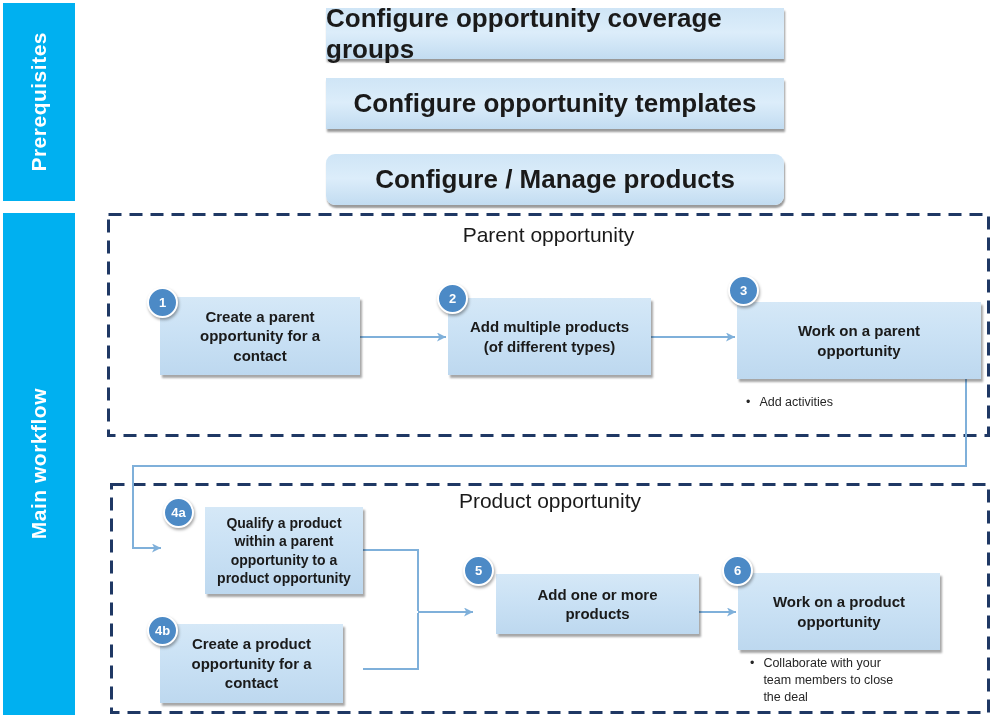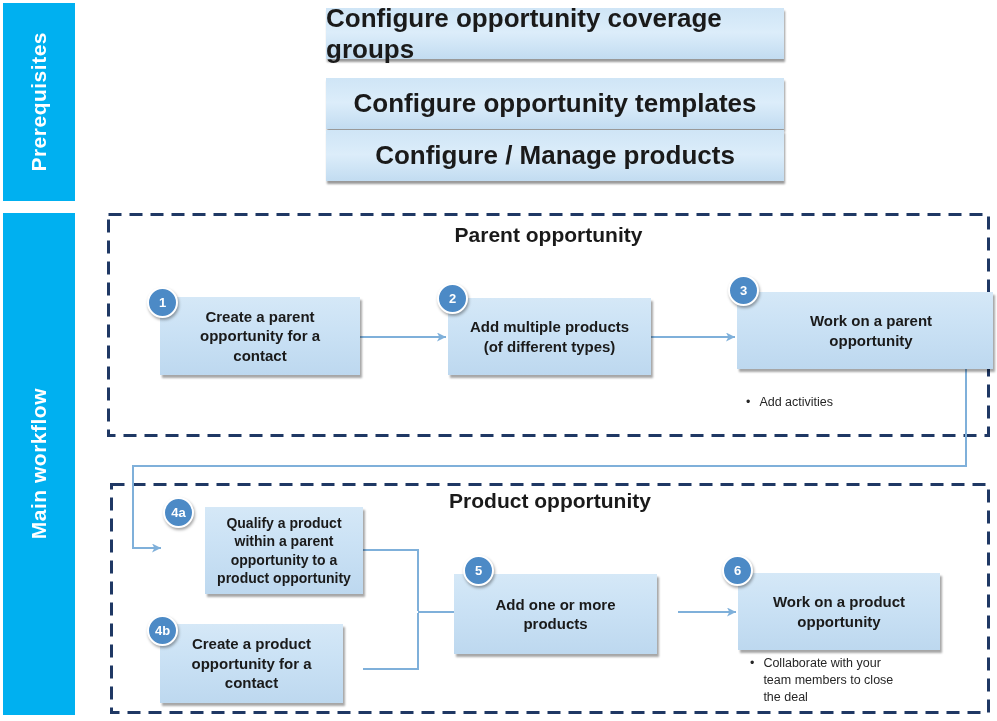--- a/index.html
+++ b/index.html
@@ -20,7 +20,7 @@
              background:linear-gradient(180deg,#cfe5f6 0%,#dcedfa 48%,#c2dcf1 100%);
              box-shadow:1px 3px 2px rgba(0,0,0,0.40);
              font-weight:bold; font-size:26px; color:#1a1a1a; }
-  .pre-1 { top:8px; } .pre-2 { top:78px; } .pre-3 { top:130px; }
+  .pre-1 { top:8px; } .pre-2 { top:78px; } .pre-3 { top:154px;border-radius:9px; }
 
   
   .section-title { position:absolute; text-align:center; font-weight:bold;

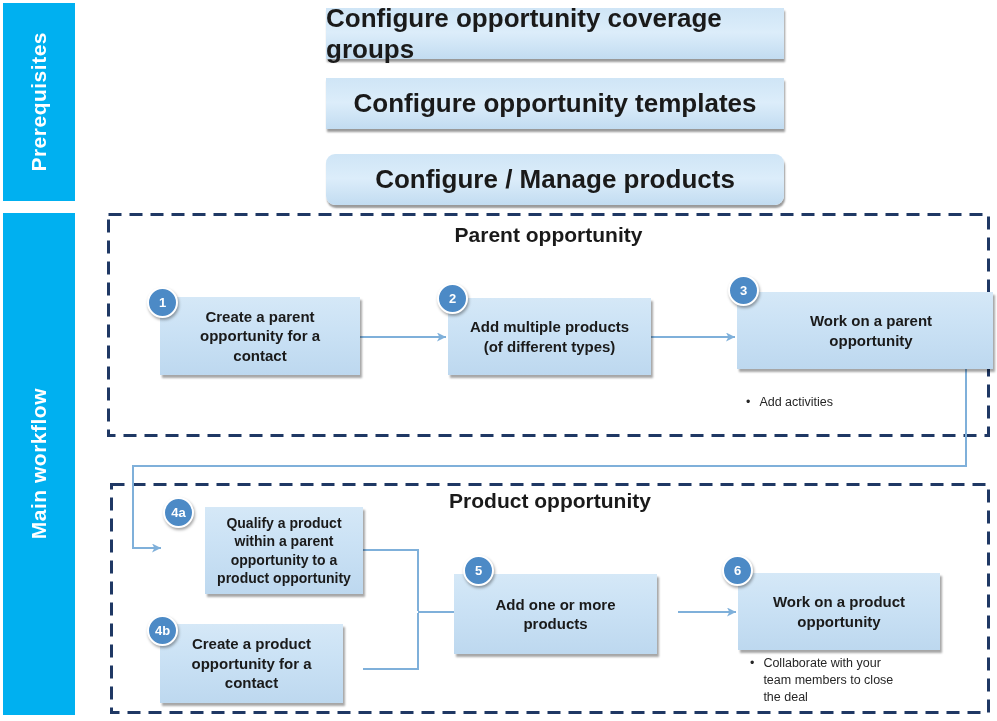--- a/index.html
+++ b/index.html
@@ -23,7 +23,7 @@
   .pre-1 { top:8px; } .pre-2 { top:78px; } .pre-3 { top:154px;border-radius:9px; }
 
   
-  .section-title { position:absolute; text-align:center; font-weight:bold;
+  .section-title { position:absolute; text-align:center; font-weight:normal;
                    font-size:21px; color:#1a1a1a; }
   .title-parent  { left:107px; top:223px; width:883px; }
   .title-product { left:110px; top:489px; width:880px; }

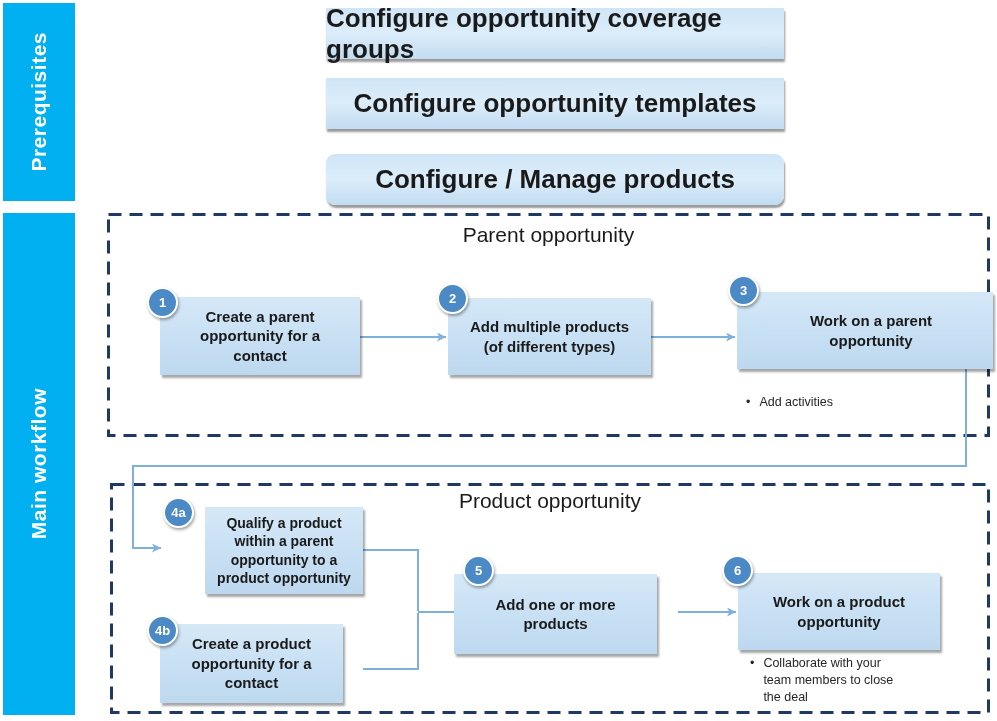--- a/index.html
+++ b/index.html
@@ -36,7 +36,7 @@
               box-shadow:1.5px 2.5px 2px rgba(0,0,0,0.35); }
   .box-1  { left:160px; top:297px; width:200px; height:78px; }
   .box-2  { left:448px; top:298px; width:203px; height:77px; }
-  .box-3  { left:737px; top:292px; width:244px; height:77px;padding-left:12px; }
+  .box-3  { left:737px; top:302px; width:244px; height:77px; }
   .box-4a { left:205px; top:507px; width:158px; height:87px; font-size:14px; }
   .box-4b { left:160px; top:624px; width:183px; height:79px; }
   .box-5  { left:454px; top:574px; width:203px; height:80px; }

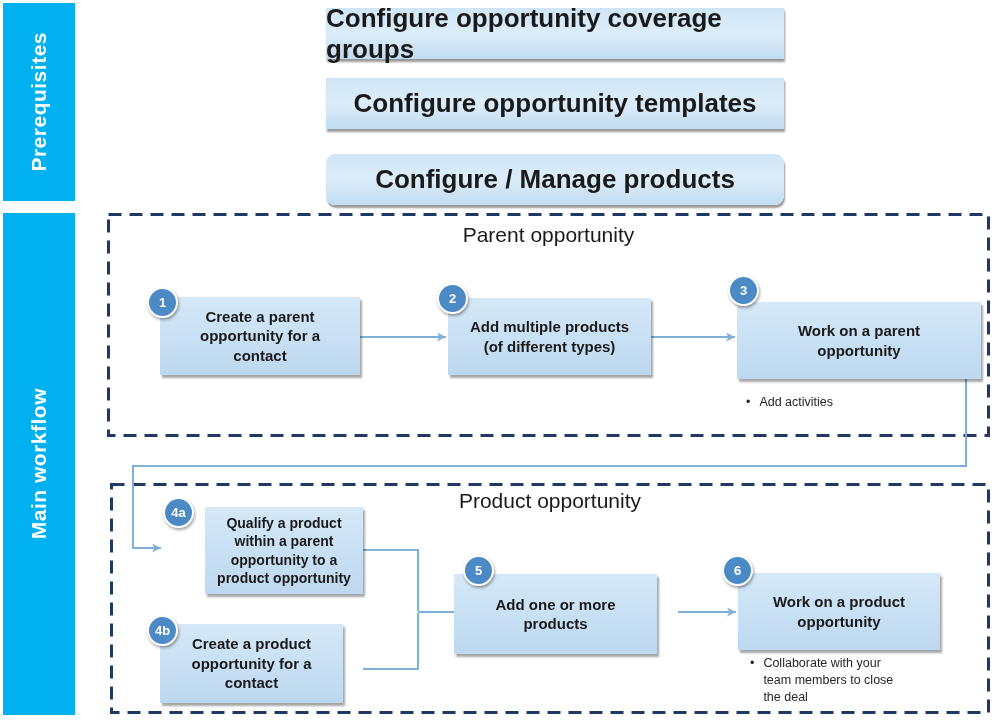--- a/index.html
+++ b/index.html
@@ -39,7 +39,7 @@
   .box-3  { left:737px; top:302px; width:244px; height:77px; }
   .box-4a { left:205px; top:507px; width:158px; height:87px; font-size:14px; }
   .box-4b { left:160px; top:624px; width:183px; height:79px; }
-  .box-5  { left:454px; top:574px; width:203px; height:80px; }
+  .box-5  { left:496px; top:574px; width:203px; height:60px; }
   .box-6  { left:738px; top:573px; width:202px; height:77px; }
 
   

